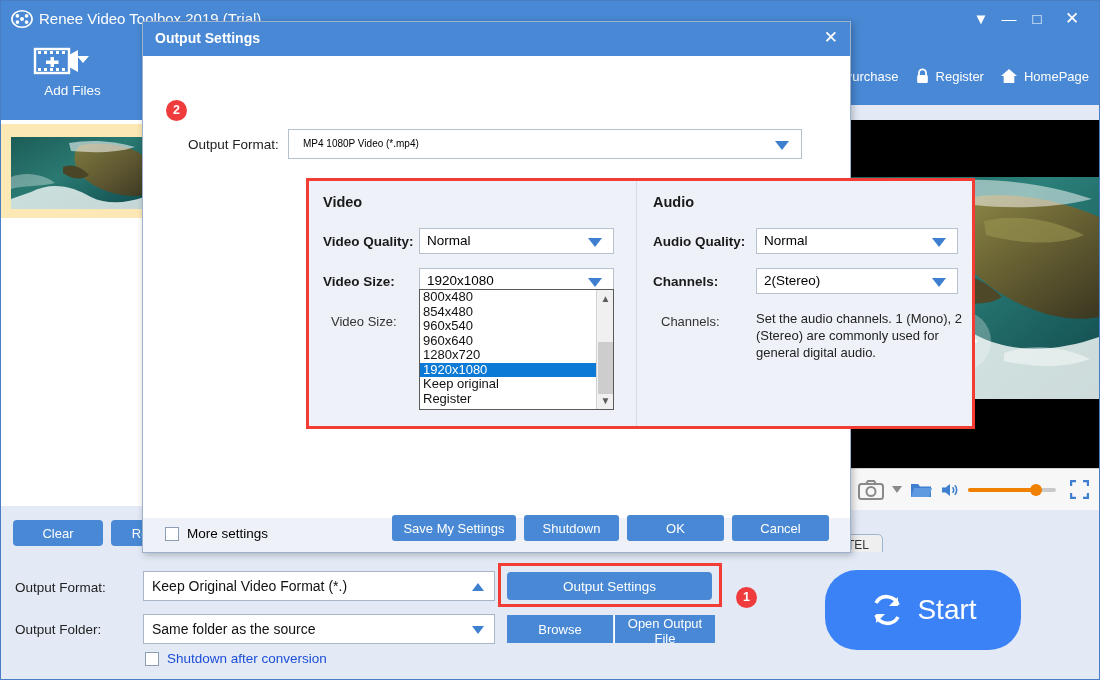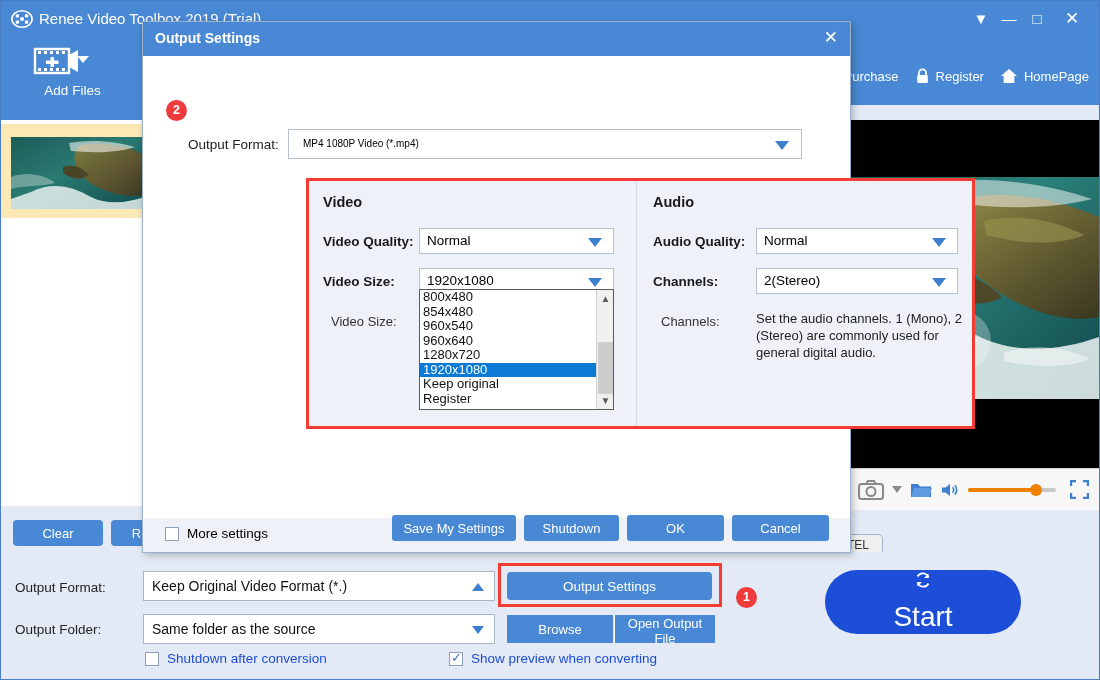--- a/index.html
+++ b/index.html
@@ -196,10 +196,10 @@
 
   
   #btn-start {
-    position:absolute; left:824px; top:569px; width:196px; height:64px;
-    background:#1d4ed8; border:none; border-radius:32px;
+    position:absolute; left:824px; top:569px; width:196px; height:80px;
+    background:#3b82f6; border:none; border-radius:32px;
     color:#fff; font-size:28px; cursor:pointer;
-    display:flex; align-items:center; justify-content:center; gap:12px;flex-direction:column;
+    display:flex; align-items:center; justify-content:center; gap:12px;
   }
 
   

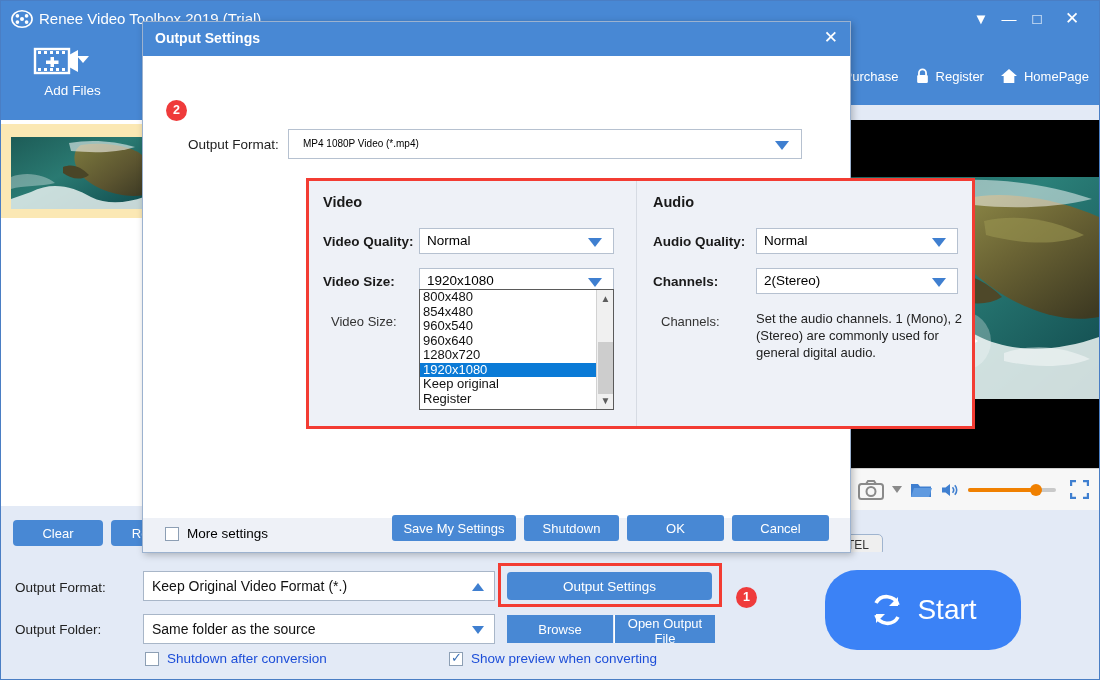--- a/index.html
+++ b/index.html
@@ -502,10 +502,6 @@
     <span class="cbox"></span>
     <span>Shutdown after conversion</span>
   </div>
-  <div class="cb-row" id="cb-preview">
-    <span class="cbox checked"></span>
-    <span>Show preview when converting</span>
-  </div>
 
   <button id="btn-start">
     <svg width="36" height="36" viewBox="0 0 36 36">

